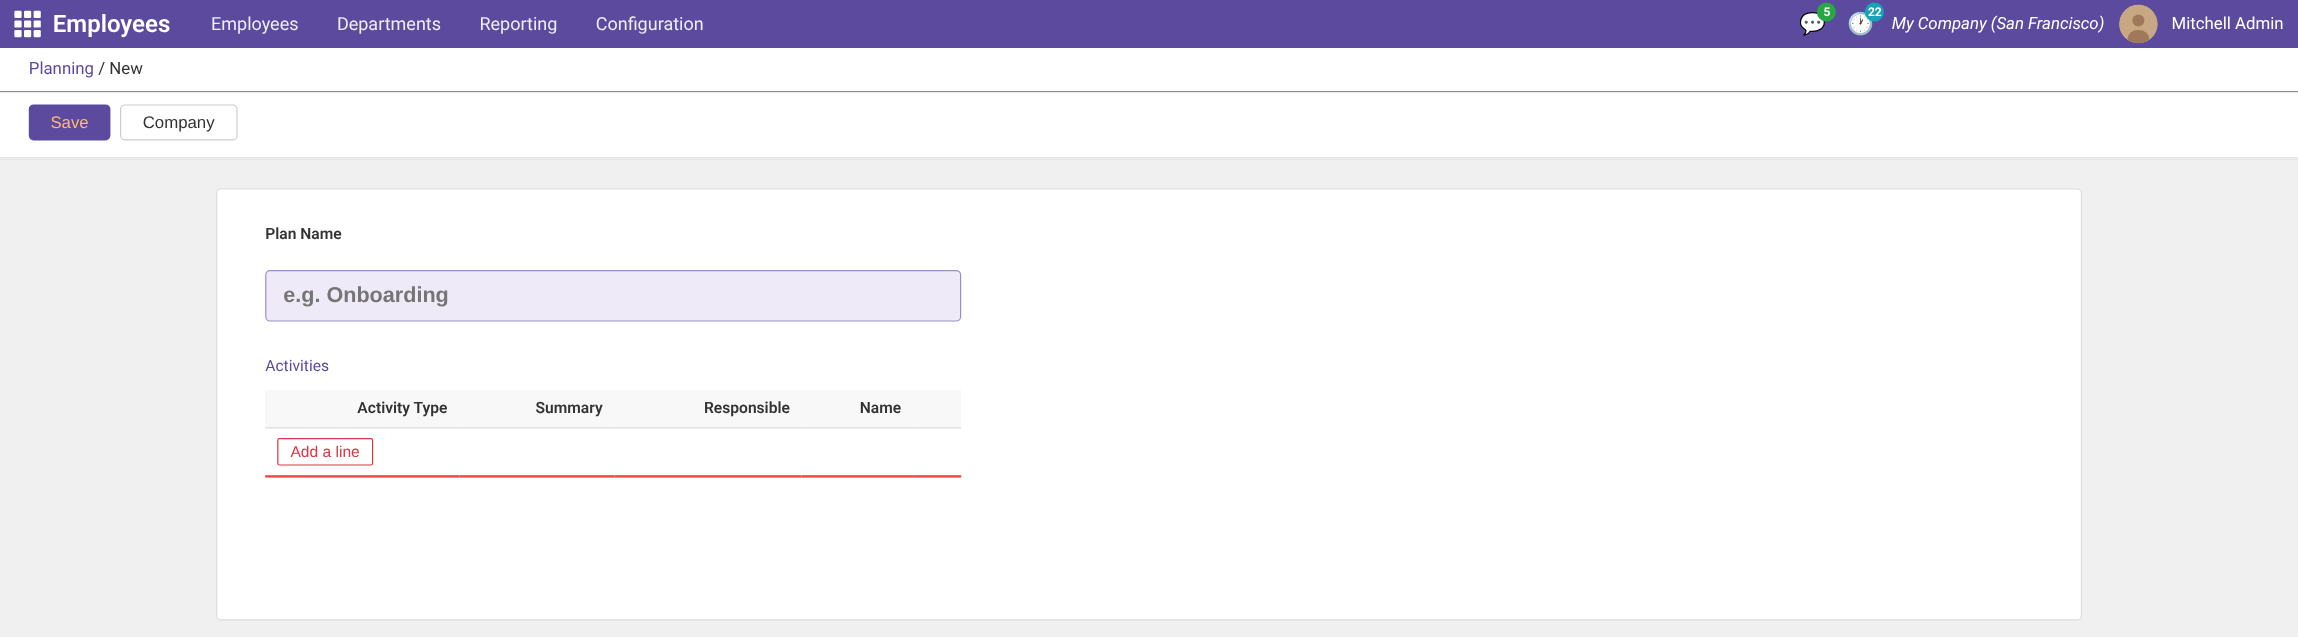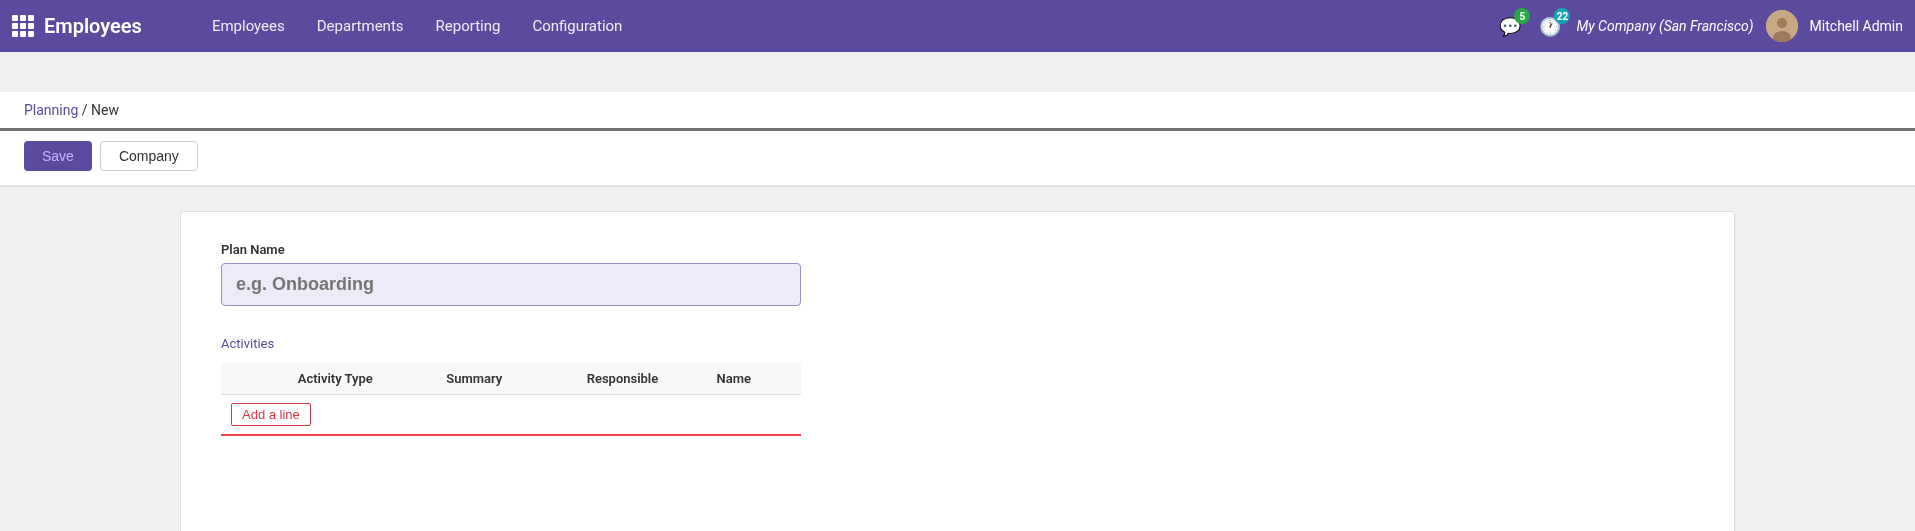--- a/index.html
+++ b/index.html
@@ -8,12 +8,11 @@
     
     .topbar {
       background: #5c4a9e;
-      height: 52px;
+      height: 40px;
       display: flex;
       align-items: center;
       padding: 0 12px;
       color: white;
-      gap: 36px;
     }
     .topbar-logo {
       display: flex;

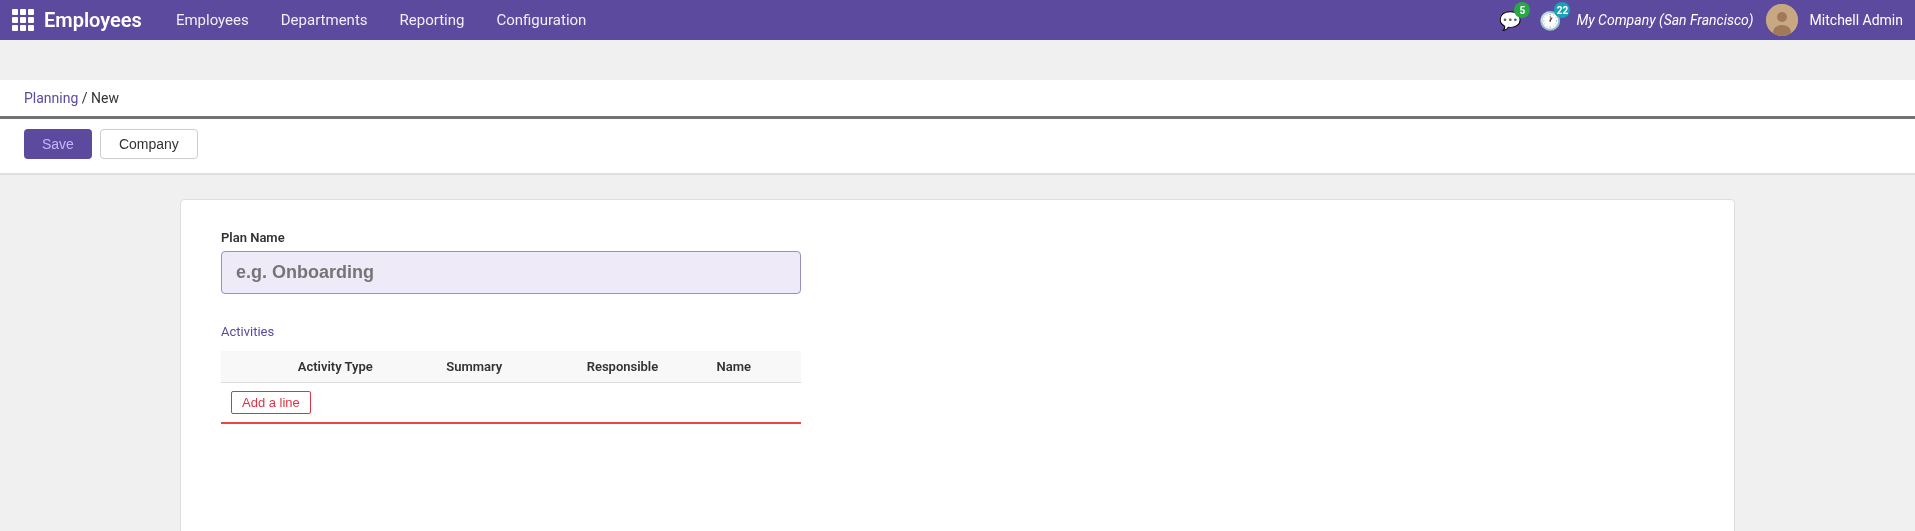--- a/index.html
+++ b/index.html
@@ -113,8 +113,7 @@
       padding: 10px 24px;
       font-size: 14px;
       color: #666;
-      border-bottom: 3px solid #737373;
-      margin-top: 40px;
+      border-bottom: 1px solid #737373;
     }
     .breadcrumb-bar span { color: #333; }
 

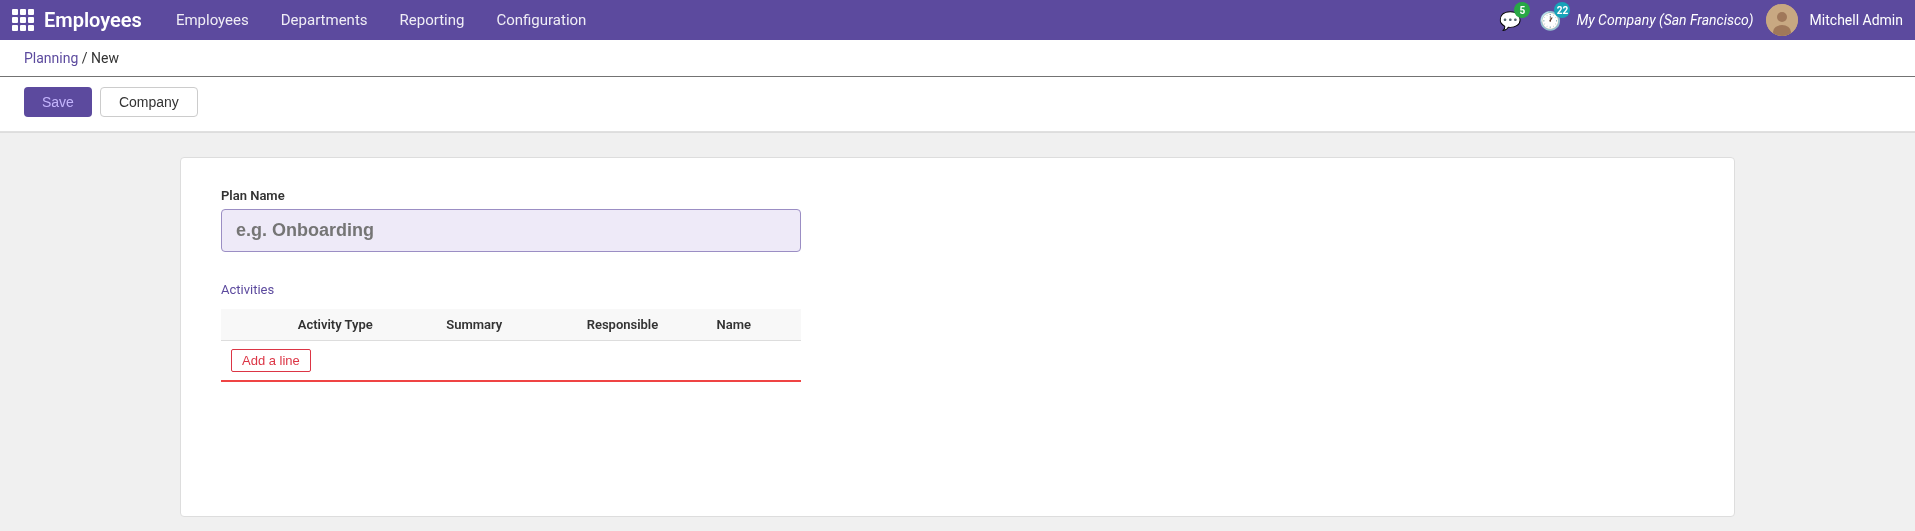--- a/index.html
+++ b/index.html
@@ -127,7 +127,7 @@
     }
     .btn-save {
       background: #5c4a9e;
-      color: #c4b5fd;
+      color: #fdba74;
       border: none;
       padding: 6px 18px;
       border-radius: 4px;

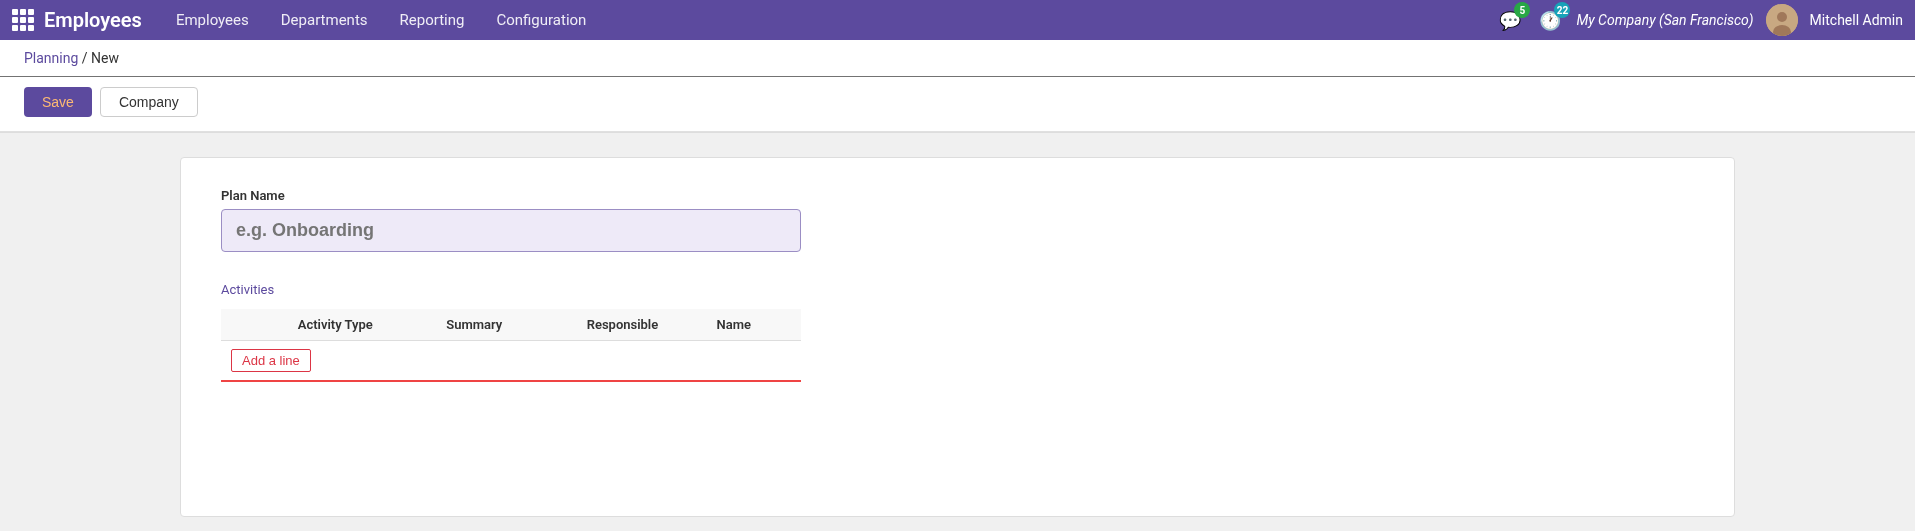--- a/index.html
+++ b/index.html
@@ -159,7 +159,7 @@
       font-size: 13px;
       color: #333;
       font-weight: 600;
-      margin-bottom: 6px;
+      margin-bottom: 22px;
     }
     .plan-name-input {
       width: 580px;

